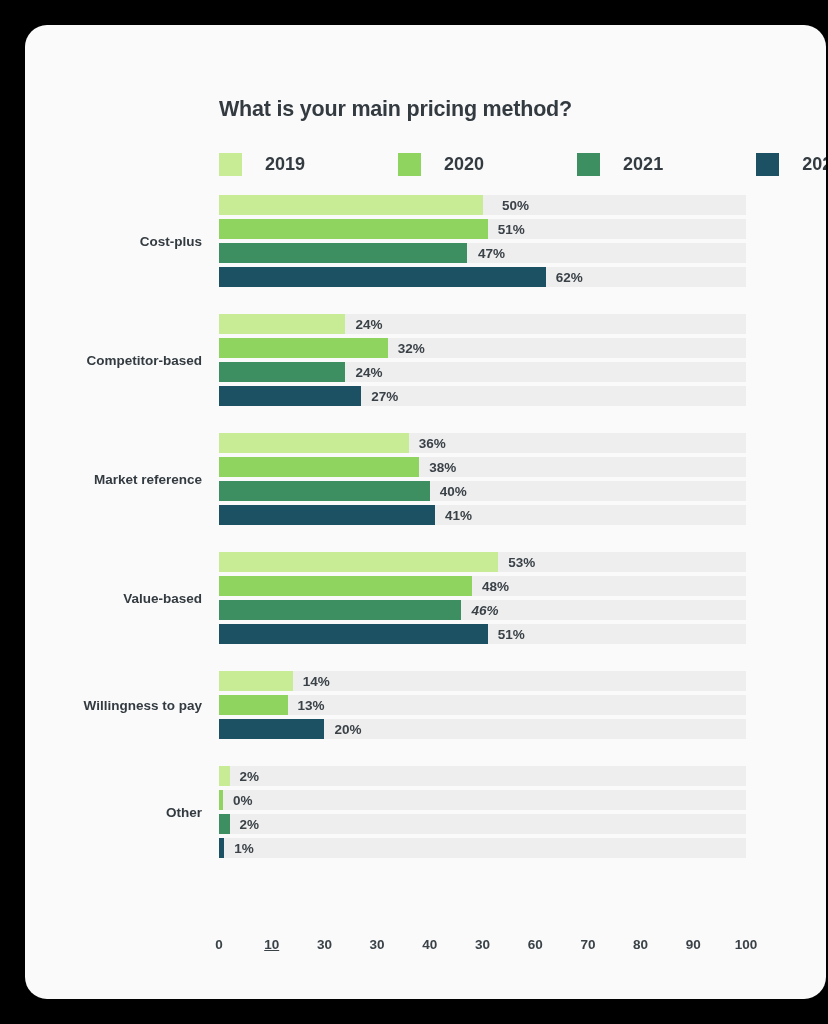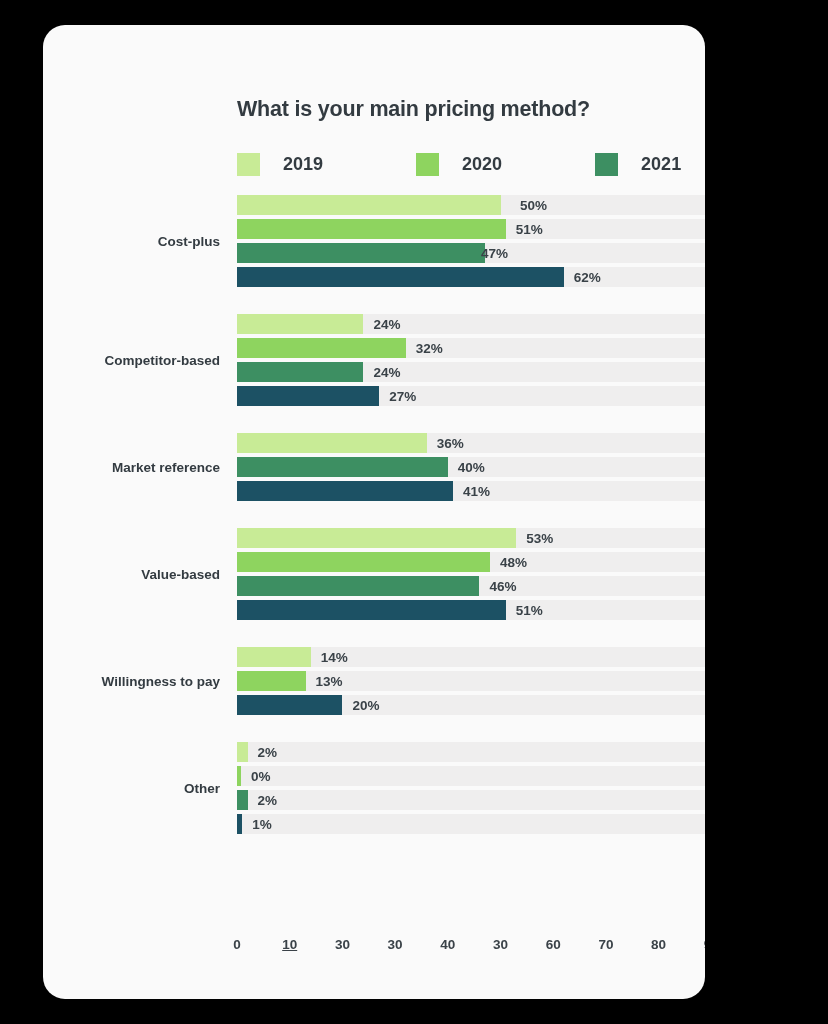--- a/index.html
+++ b/index.html
@@ -18,12 +18,11 @@
     position: absolute;
     left: 25px;
     top: 25px;
-    width: 662px;
+    width: 801px;
     height: 974px;
     background: #fafafa;
     border-radius: 22px;
     overflow: hidden;
-    margin-left: 18px;
   }
 
   .chart-title {

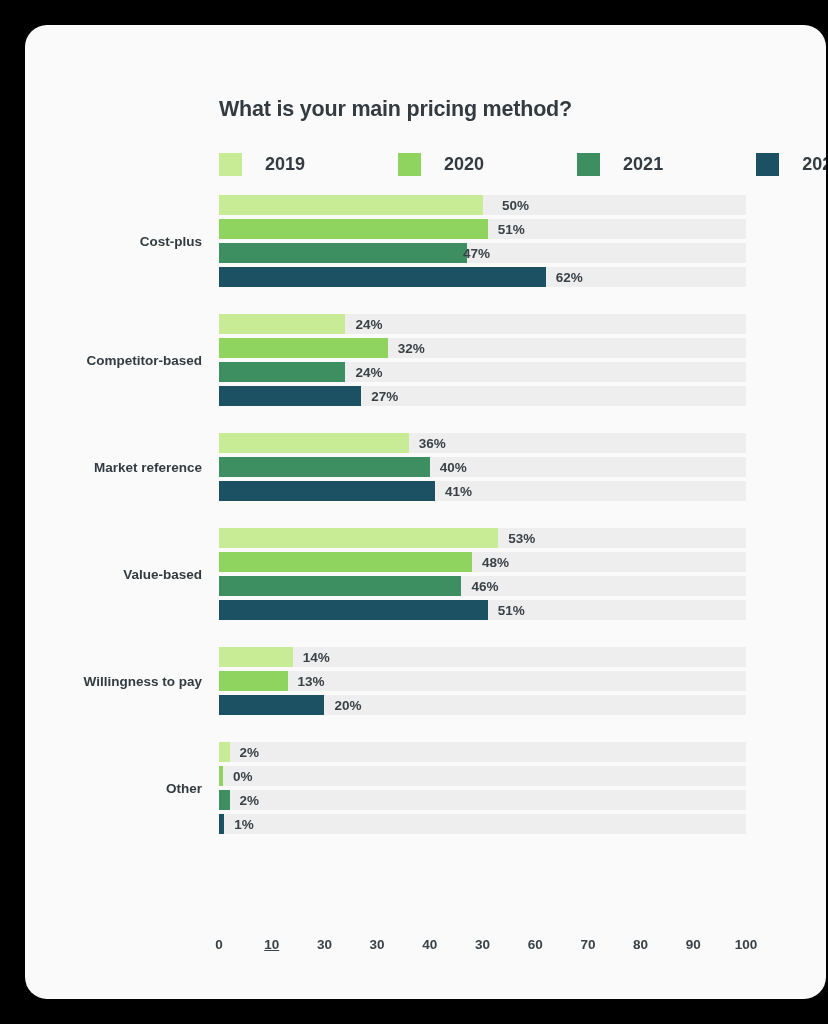--- a/index.html
+++ b/index.html
@@ -178,7 +178,7 @@
         <div class="bar-row">
           <div class="track"></div>
           <div class="bar" style="width: 247.69px; background: rgb(61, 143, 98);"></div>
-          <div class="bar-value" style="left: 438px; text-align: right;">47%</div>
+          <div class="bar-value" style="left: 453px; text-align: right;">47%</div>
         </div>
         <div class="bar-row">
           <div class="track"></div>

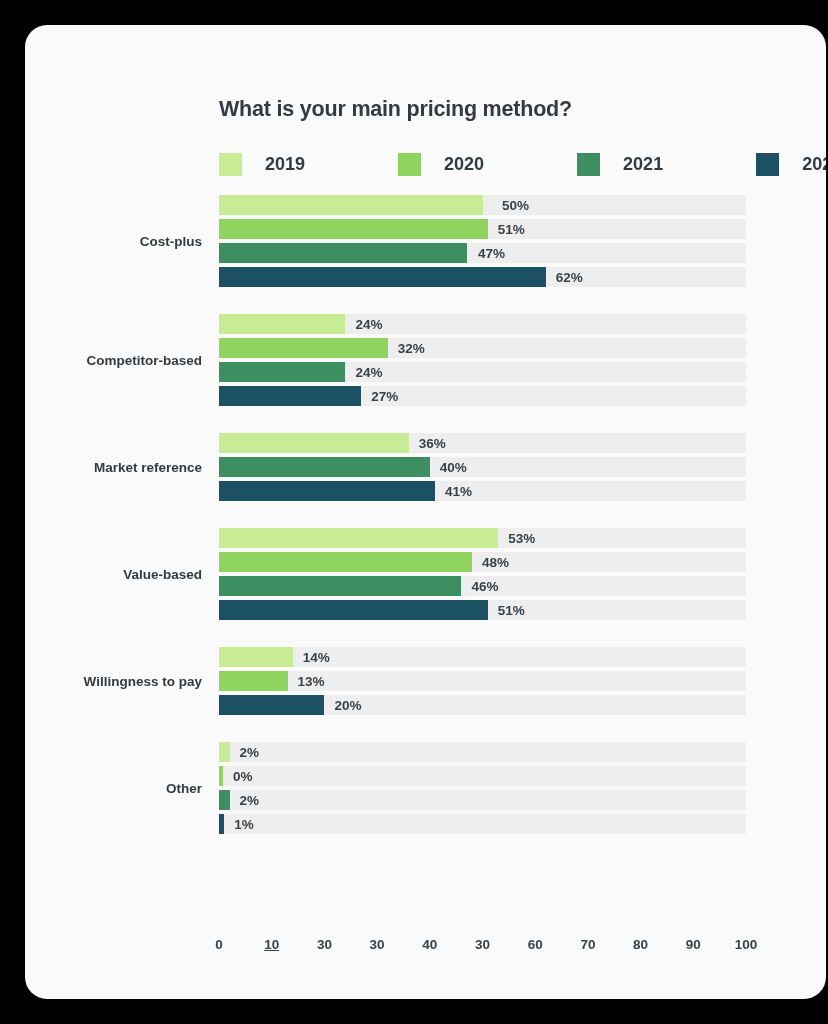--- a/index.html
+++ b/index.html
@@ -215,6 +215,11 @@
           <div class="track"></div>
           <div class="bar" style="width: 189.72px; background: rgb(200, 235, 150);"></div>
           <div class="bar-value" style="left: 393.72px;">36%</div>
+        </div>
+        <div class="bar-row">
+          <div class="track"></div>
+          <div class="bar" style="width: 200.26px; background: rgb(142, 212, 95);"></div>
+          <div class="bar-value" style="left: 404.26px;">38%</div>
         </div>
         <div class="bar-row">
           <div class="track"></div>

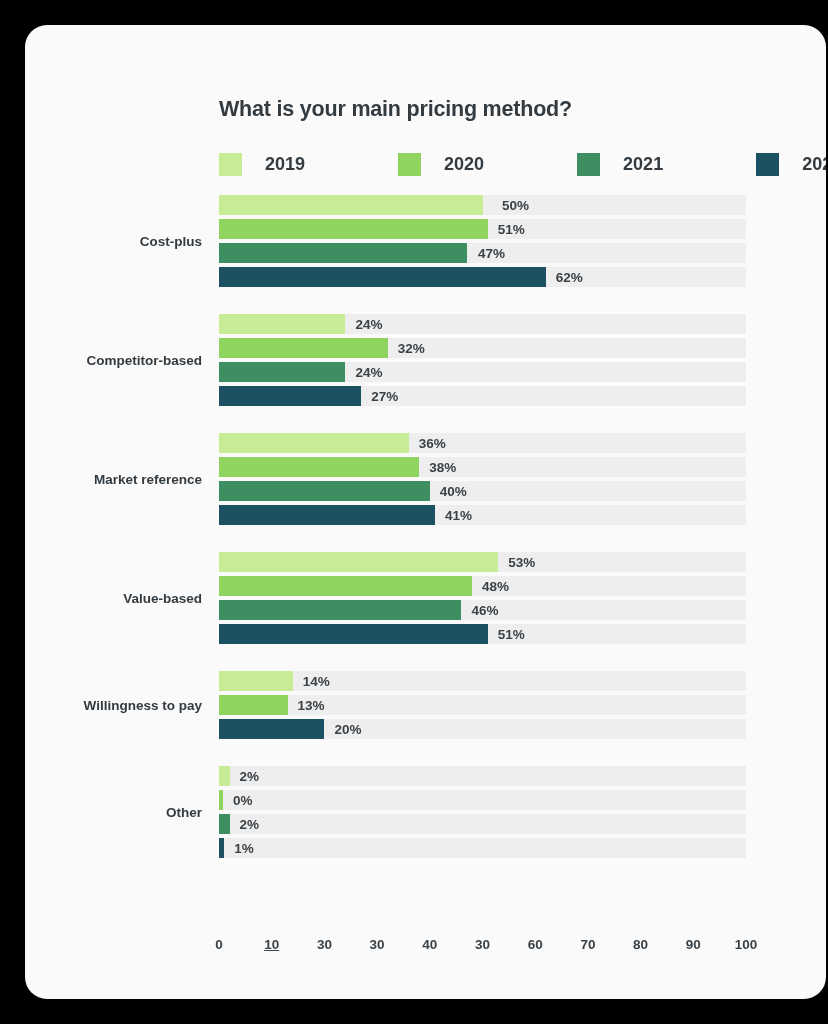--- a/index.html
+++ b/index.html
@@ -247,7 +247,7 @@
         <div class="bar-row">
           <div class="track"></div>
           <div class="bar" style="width: 242.42px; background: rgb(61, 143, 98);"></div>
-          <div class="bar-value" style="left: 446.42px;">46%</div>
+          <div class="bar-value" style="left: 446.42px; font-style: italic;">46%</div>
         </div>
         <div class="bar-row">
           <div class="track"></div>

